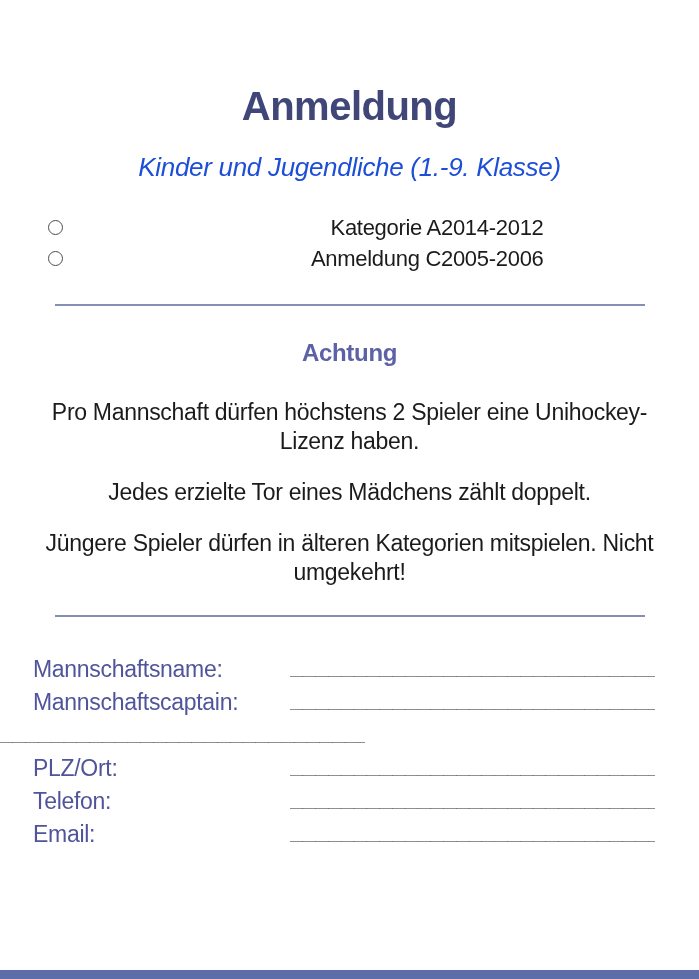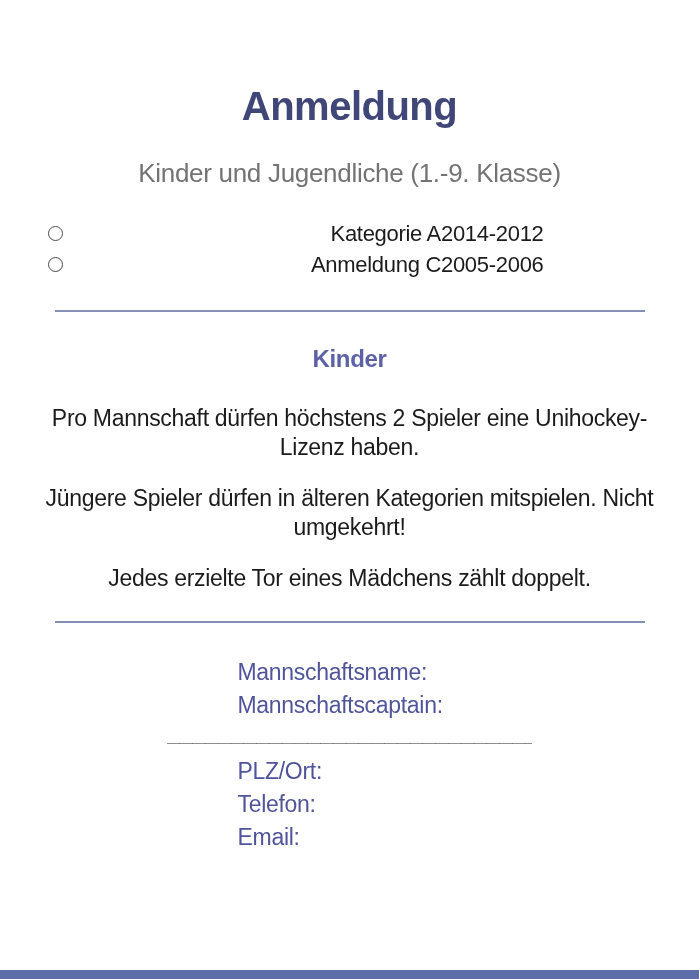--- a/index.html
+++ b/index.html
@@ -31,11 +31,12 @@
     letter-spacing: -0.5px;
   }
   .subtitle {
-    margin-top: 30px;
+    margin-top: 24px;
     text-align: center;
     font-size: 26px;
     line-height: 30px;
-    color: #737373;
+    color: #1d4ed8;
+    font-style: italic;
   }
   .categories {
     margin-top: 30px;

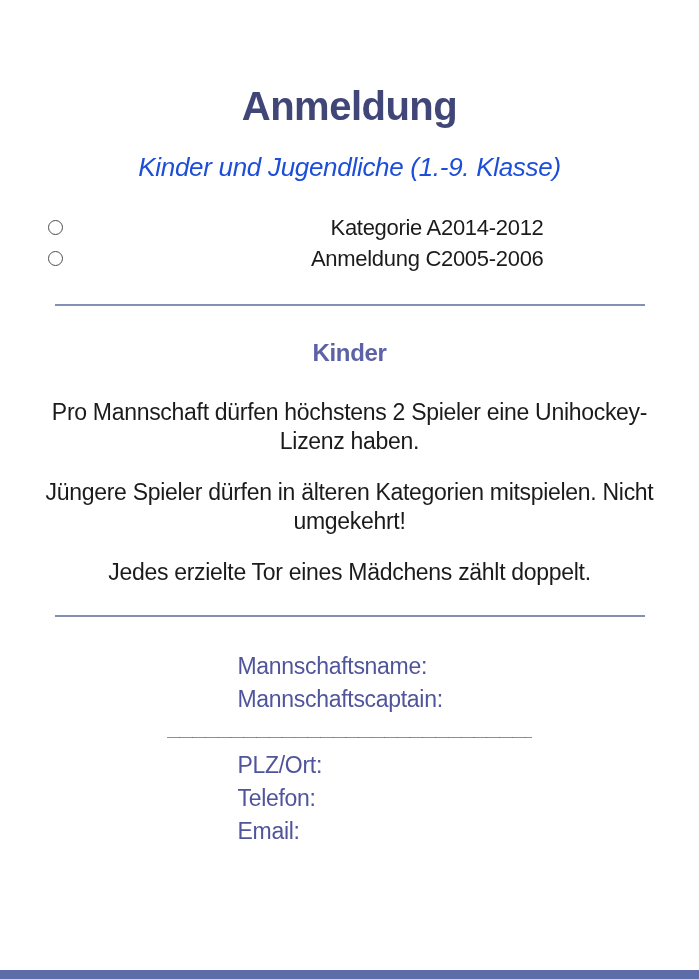--- a/index.html
+++ b/index.html
@@ -151,7 +151,7 @@
 
   <div class="divider divider-1"></div>
 
-  <div class="notice-heading">Kinder</div>
+  <div class="notice-heading">Achtung</div>
 
   <div class="para para-1">Pro Mannschaft dürfen höchstens 2 Spieler eine Unihockey-Lizenz haben.</div>
   <div class="para para-3">Jüngere Spieler dürfen in älteren Kategorien mitspielen. Nicht umgekehrt!</div>

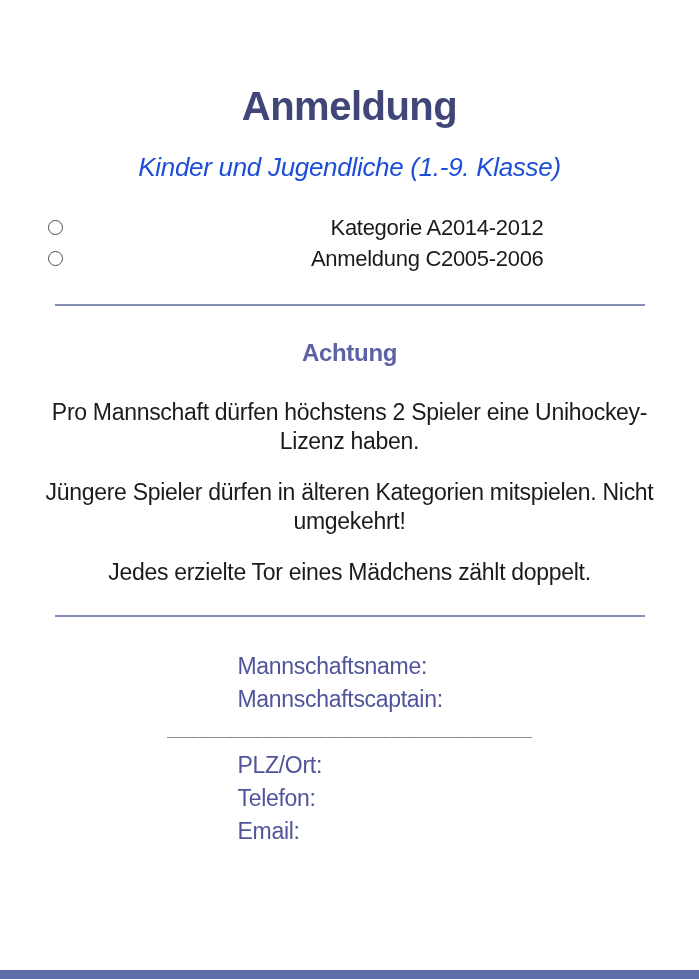--- a/index.html
+++ b/index.html
@@ -154,8 +154,8 @@
   <div class="notice-heading">Achtung</div>
 
   <div class="para para-1">Pro Mannschaft dürfen höchstens 2 Spieler eine Unihockey-Lizenz haben.</div>
+  <div class="para para-2">Jedes erzielte Tor eines Mädchens zählt doppelt.</div>
   <div class="para para-3">Jüngere Spieler dürfen in älteren Kategorien mitspielen. Nicht umgekehrt!</div>
-  <div class="para para-2">Jedes erzielte Tor eines Mädchens zählt doppelt.</div>
 
   <div class="divider divider-2"></div>
 

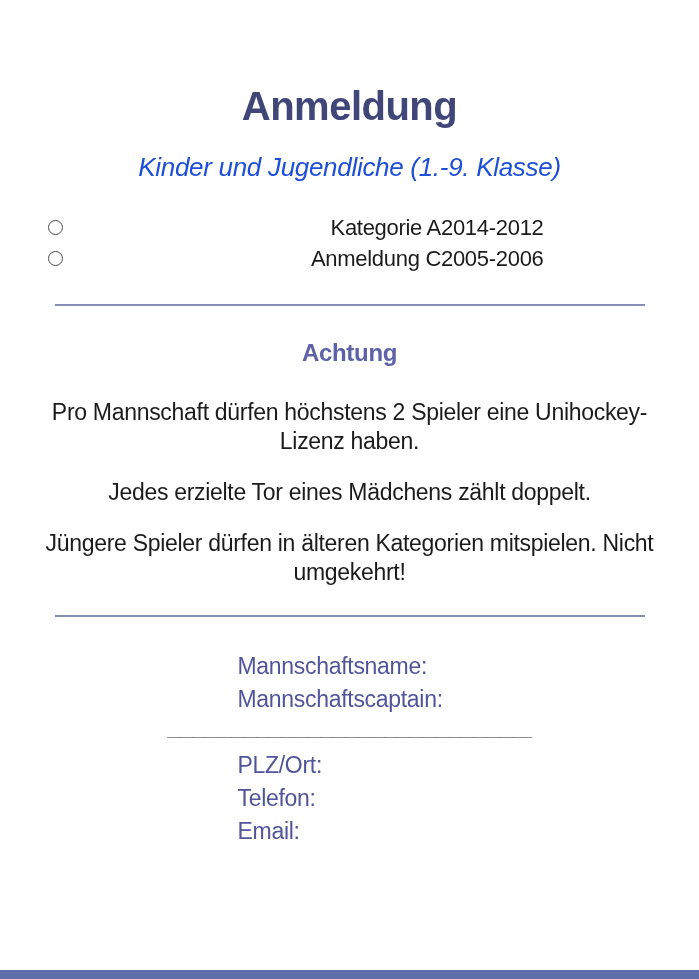--- a/index.html
+++ b/index.html
@@ -99,7 +99,6 @@
     display: flex;
     align-items: center;
     height: 33px;
-    flex-direction: column;
   }
   .form-label {
     margin-left: 33px;

